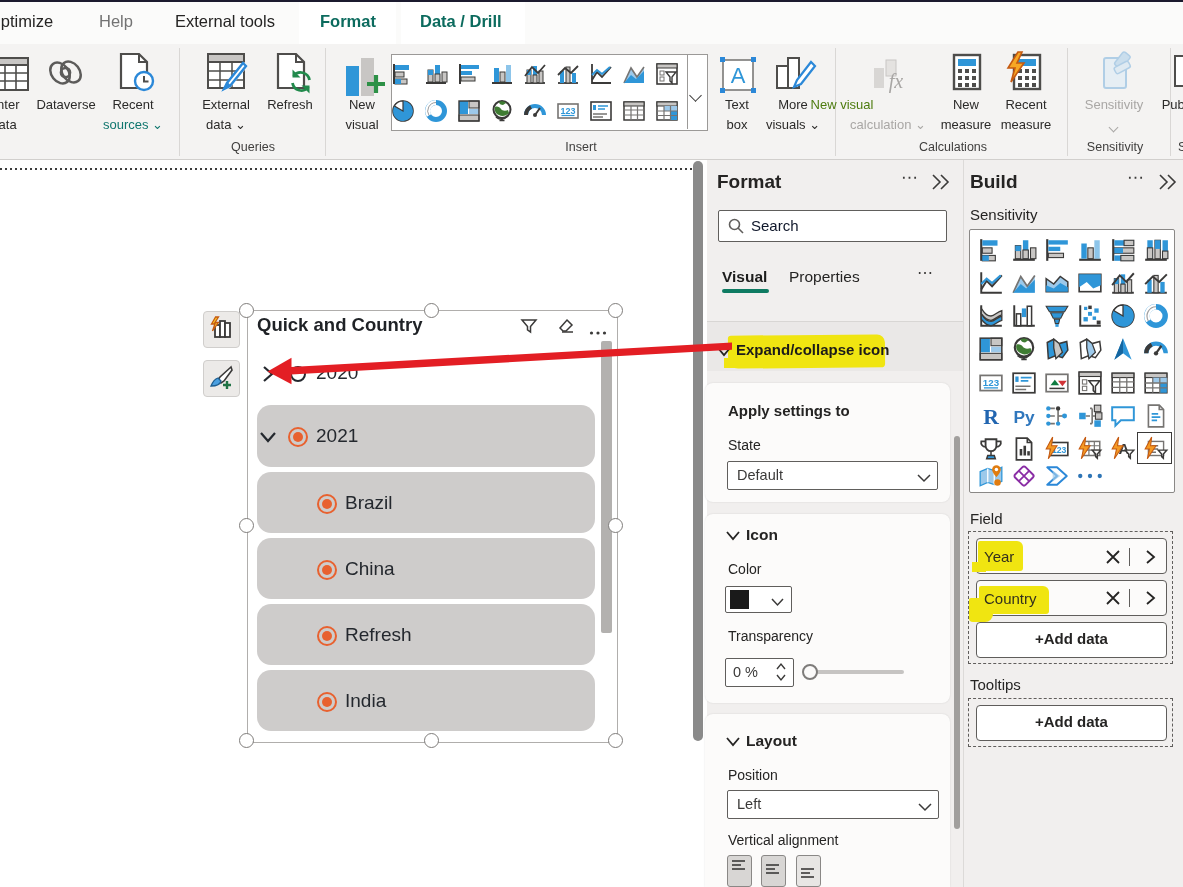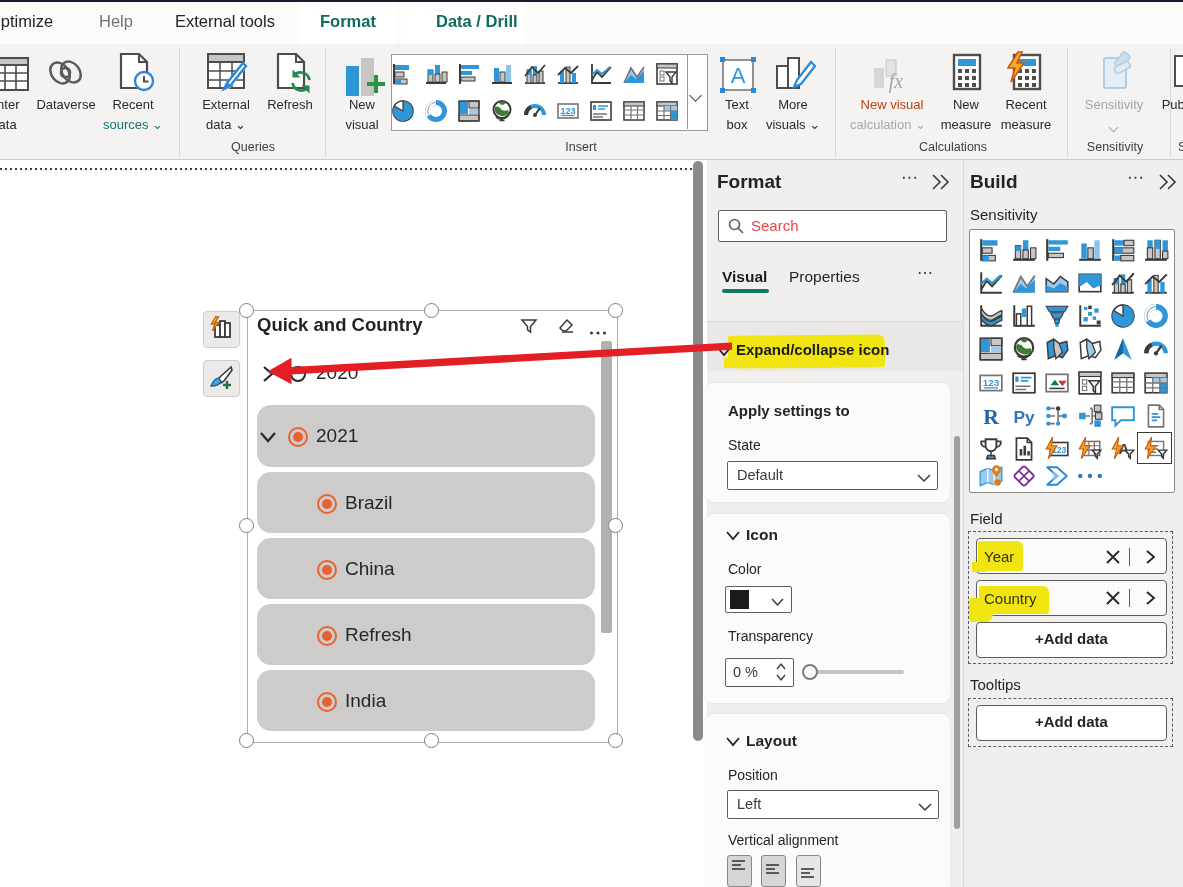--- a/index.html
+++ b/index.html
@@ -22,7 +22,7 @@
     <div class="abs" style="left:99px;top:12px;font-size:16.5px;color:#737373;font-weight:normal">Help</div>
     <div class="abs" style="left:175px;top:12px;font-size:16.5px;color:#252423;font-weight:normal">External tools</div>
     <div class="abs" style="left:320px;top:12px;font-size:16.5px;color:#0c6b5e;font-weight:bold">Format</div>
-    <div class="abs" style="left:436px;top:12px;font-size:16.5px;color:#0c6b5e;font-weight:bold">Data / Drill</div>
+    <div class="abs" style="left:420px;top:12px;font-size:16.5px;color:#0c6b5e;font-weight:bold">Data / Drill</div>
     <div class="abs" style="left:0;top:44px;width:1183px;height:115px;background:#f4f3f2;border-bottom:1px solid #d1cfcd"></div>
     <div class="sep" style="left:179px"></div>
     <div class="sep" style="left:325px"></div>

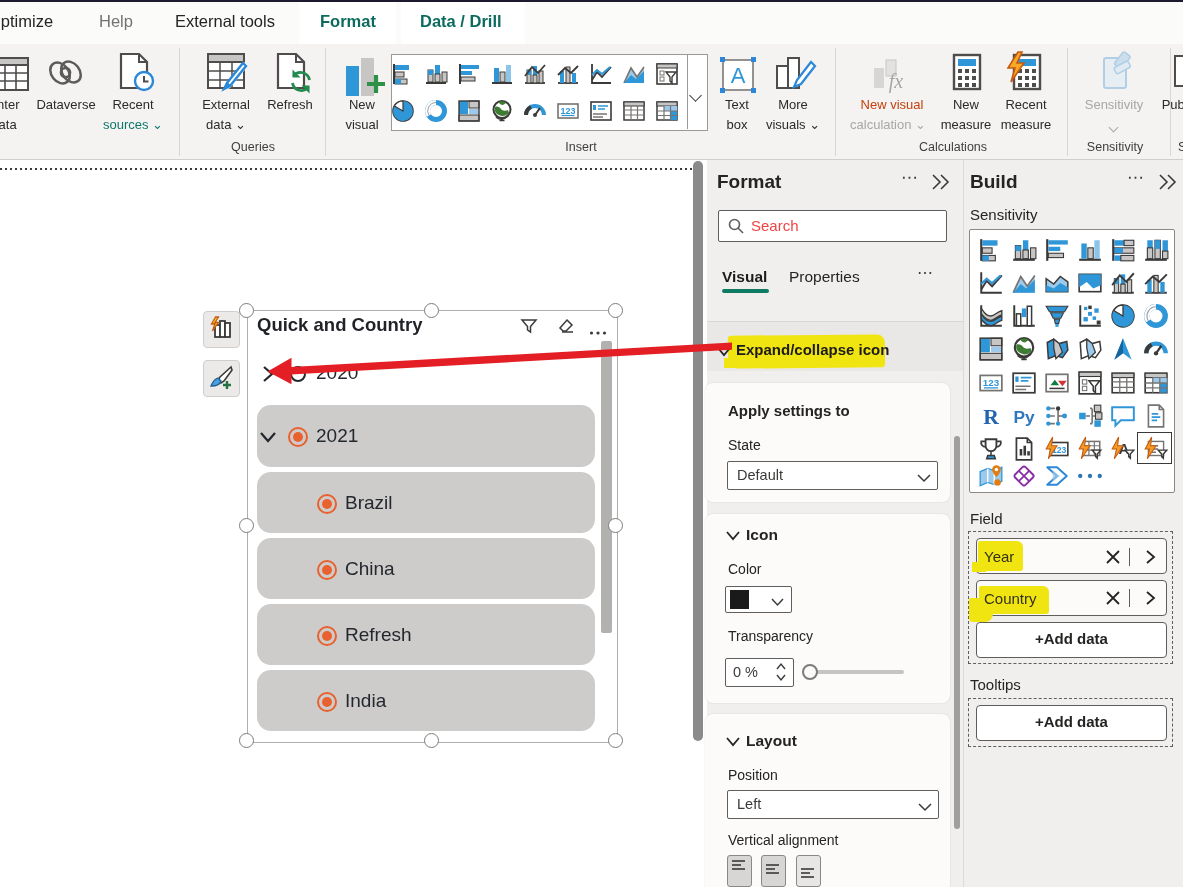--- a/index.html
+++ b/index.html
@@ -222,7 +222,7 @@
         <rect x="20" y="8" width="10" height="16" fill="#e4e2e0" stroke="#c8c6c4"></rect>
         <text x="30" y="36" font-size="20" font-style="italic" fill="#a8a6a4" text-anchor="middle" font-family="Liberation Serif">fx</text>
       </svg></div>
-    <div class="abs lbl" style="left:822px;top:97px;width:140px;color:#c2410c">New visual</div>
+    <div class="abs lbl" style="left:772px;top:97px;width:140px;color:#4d7c0f">New visual</div>
     <div class="abs lbl" style="left:818px;top:117px;width:140px;color:#a9a7a5">calculation ⌄</div>
     <div class="abs" style="left:944px;top:50px"><svg width="46" height="46" viewBox="0 0 46 46" style="">
         <rect x="10" y="5" width="26" height="34" fill="#fff" stroke="#4e4d4b" stroke-width="2.4"></rect>

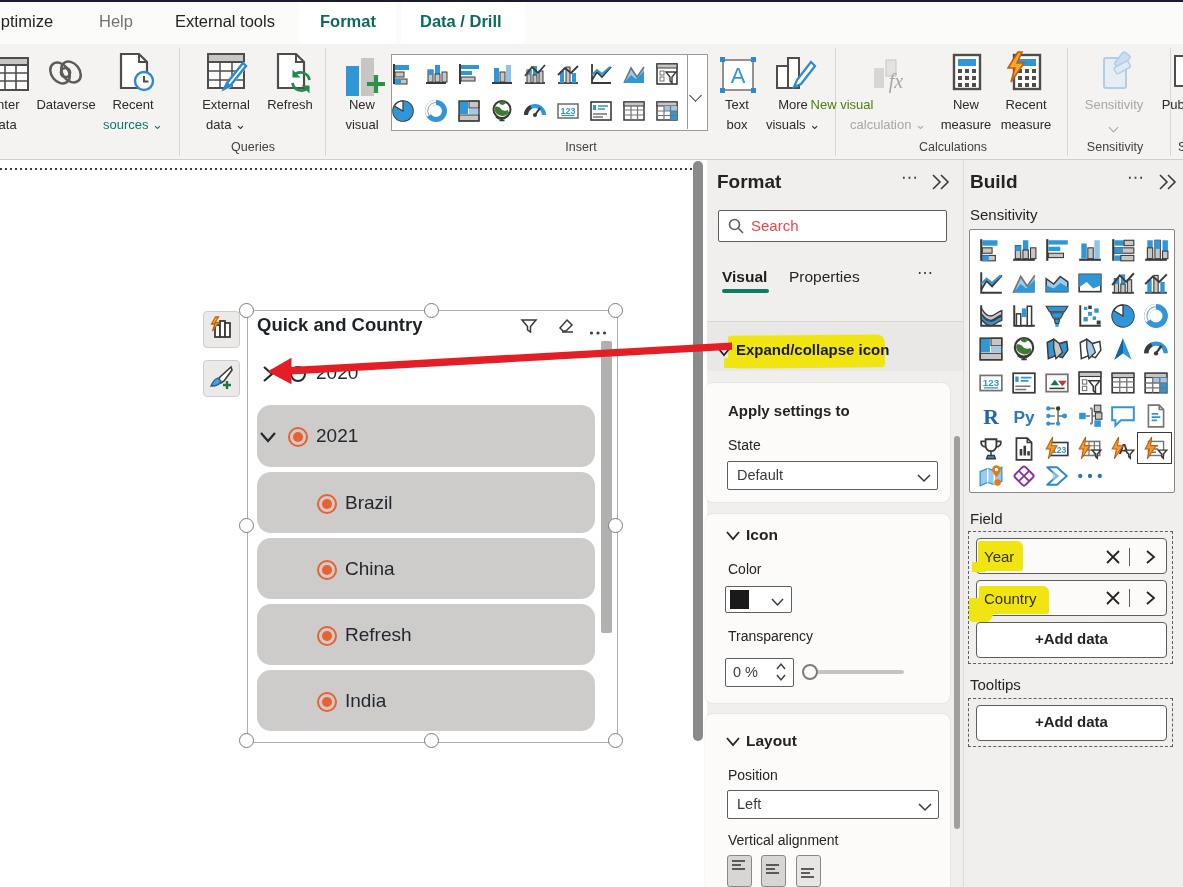--- a/index.html
+++ b/index.html
@@ -350,7 +350,7 @@
         <circle cx="7.5" cy="7.5" r="5" fill="none" stroke="#605e5c" stroke-width="1.6"></circle>
         <path d="M11 11l5 5" stroke="#605e5c" stroke-width="1.6"></path>
       </svg></div>
-    <div class="abs" style="left:751px;top:217px;font-size:15px;color:#ef4444">Search</div>
+    <div class="abs" style="left:751px;top:217px;font-size:15px;color:#0f172a">Search</div>
     <div class="abs" style="left:722px;top:268px;font-size:15.5px;font-weight:bold;color:#1d1d1c">Visual</div>
     <div class="abs" style="left:722px;top:289px;width:47px;height:3.5px;background:#0f7b62;border-radius:2px"></div>
     <div class="abs" style="left:789px;top:268px;font-size:15.5px;color:#252423">Properties</div>

